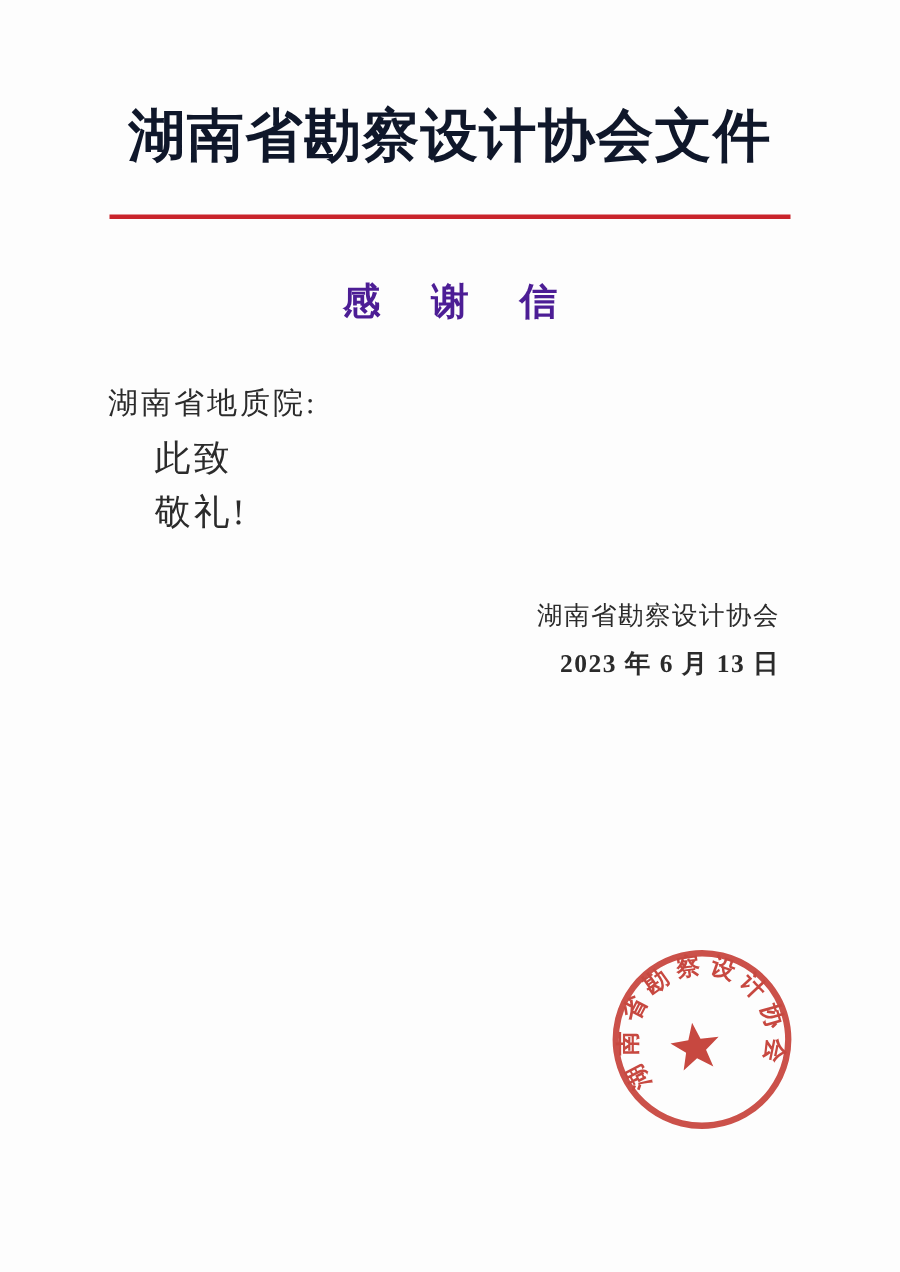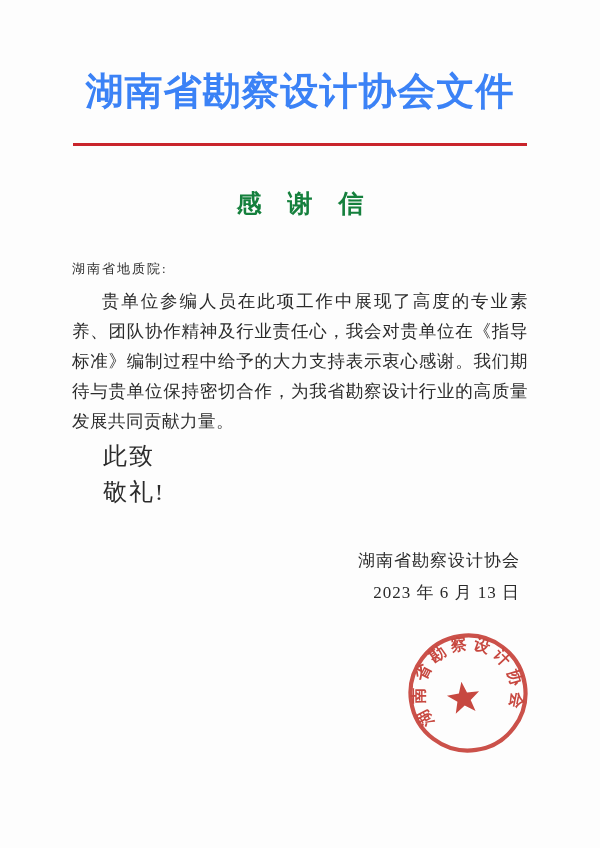--- a/index.html
+++ b/index.html
@@ -23,7 +23,7 @@
     font-size: 38px;
     line-height: 47px;
     letter-spacing: 1px;
-    color: #3b82f6;
+    color: #0f172a;
     white-space: nowrap;
   }
   .red-rule {

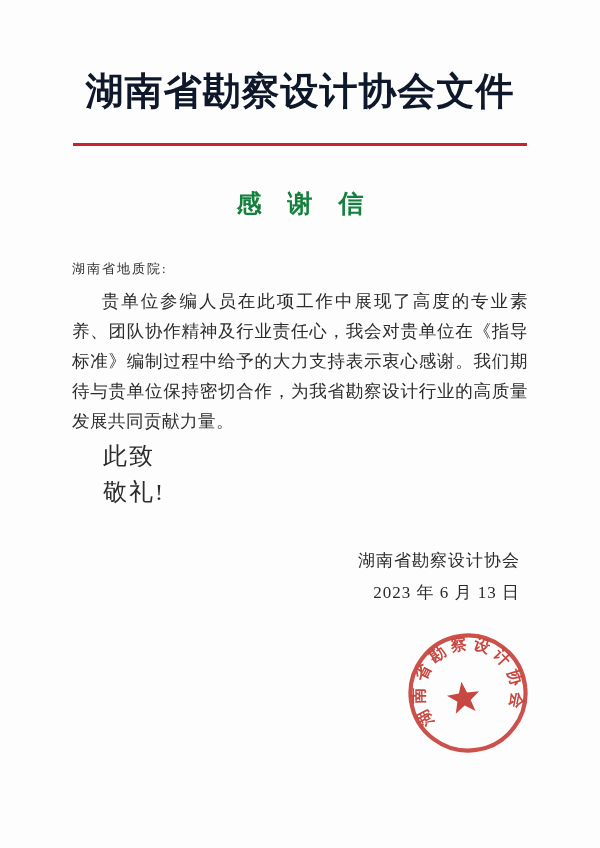--- a/index.html
+++ b/index.html
@@ -35,12 +35,12 @@
   .letter-title {
     margin: 40px 0 4px;
     text-align: center;
-    font-family: Liberation Sans, sans-serif;
+    font-family: Liberation Mono, monospace;
     font-weight: 600;
     font-size: 25px;
     line-height: 34px;
     word-spacing: 19px;
-    color: #15803d;
+    color: #4c1d95;
   }
   .letter-body {
     margin: 32px 72px 0;

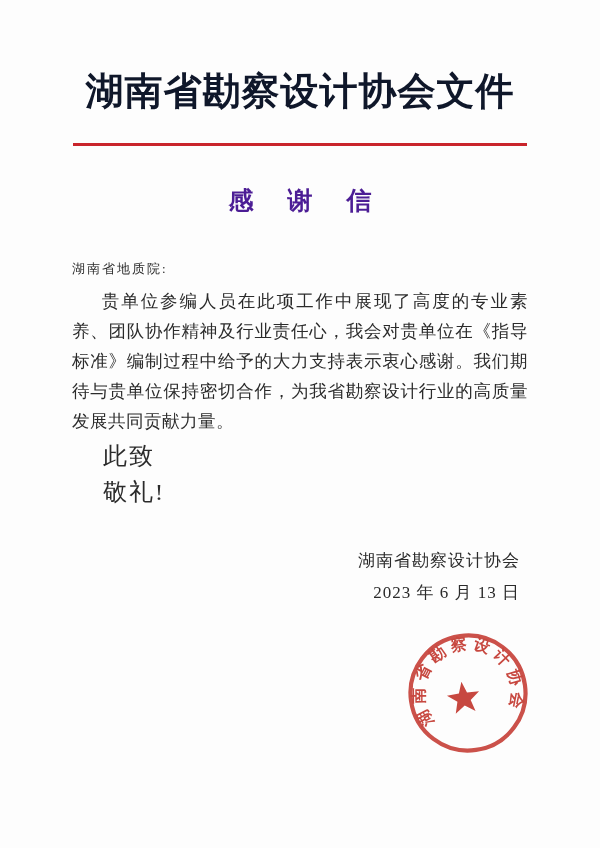--- a/index.html
+++ b/index.html
@@ -50,7 +50,7 @@
     text-align: justify;
   }
   .salutation {
-    font-size: 13px;
+    font-size: 20px;
     line-height: 34px;
     letter-spacing: 2px;
   }

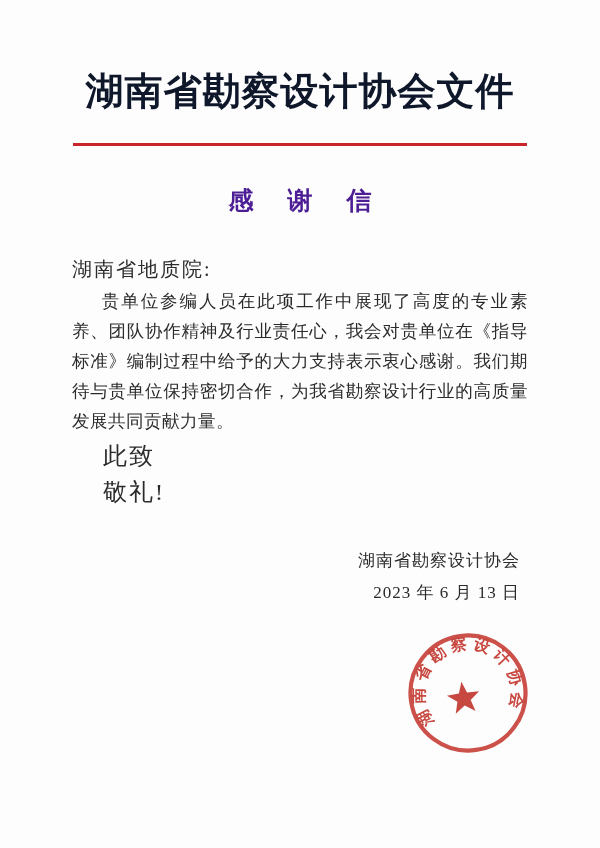--- a/index.html
+++ b/index.html
@@ -106,7 +106,6 @@
 
   <div class="letter-body">
     <p class="salutation">湖南省地质院:</p>
-    <p class="para">贵单位参编人员在此项工作中展现了高度的专业素养、团队协作精神及行业责任心，我会对贵单位在《指导标准》编制过程中给予的大力支持表示衷心感谢。我们期待与贵单位保持密切合作，为我省勘察设计行业的高质量发展共同贡献力量。</p>
     <p class="closing-line">此致</p>
     <p class="closing-line">敬礼!</p>
   </div>

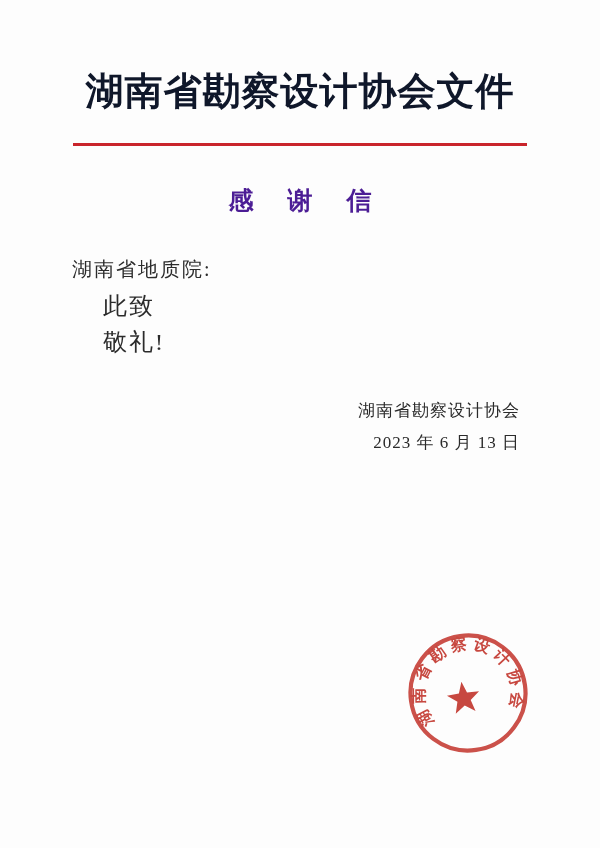--- a/index.html
+++ b/index.html
@@ -73,7 +73,7 @@
     letter-spacing: 1px;
   }
   .sig-org { line-height: 26px; }
-  .sig-date { margin-top: 6px; line-height: 26px; }
+  .sig-date { margin-top: 6px; line-height: 26px; font-weight: bold; }
   .seal {
     position: absolute;
     left: 403px;

